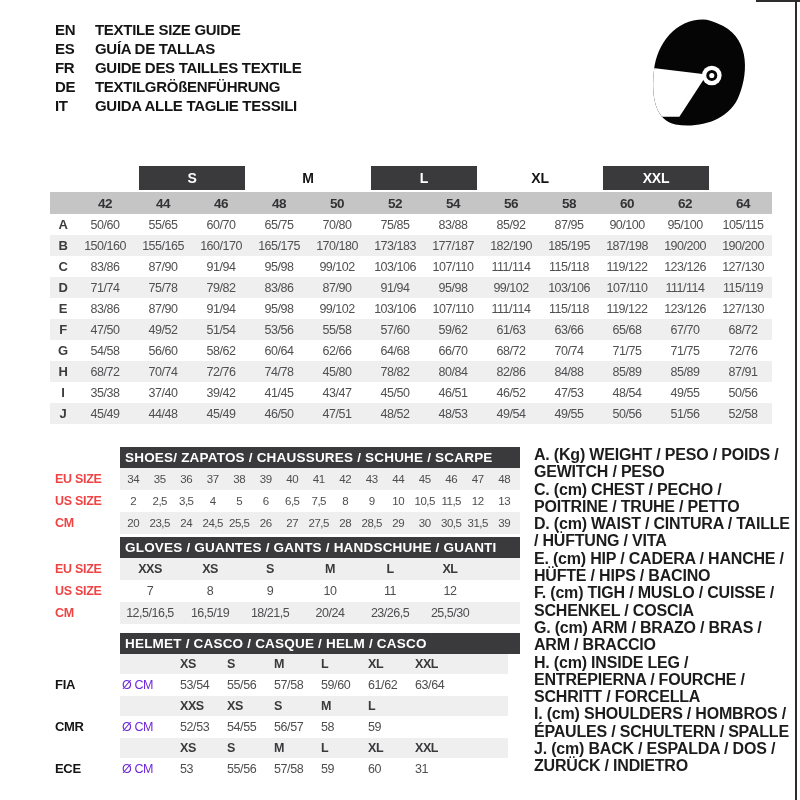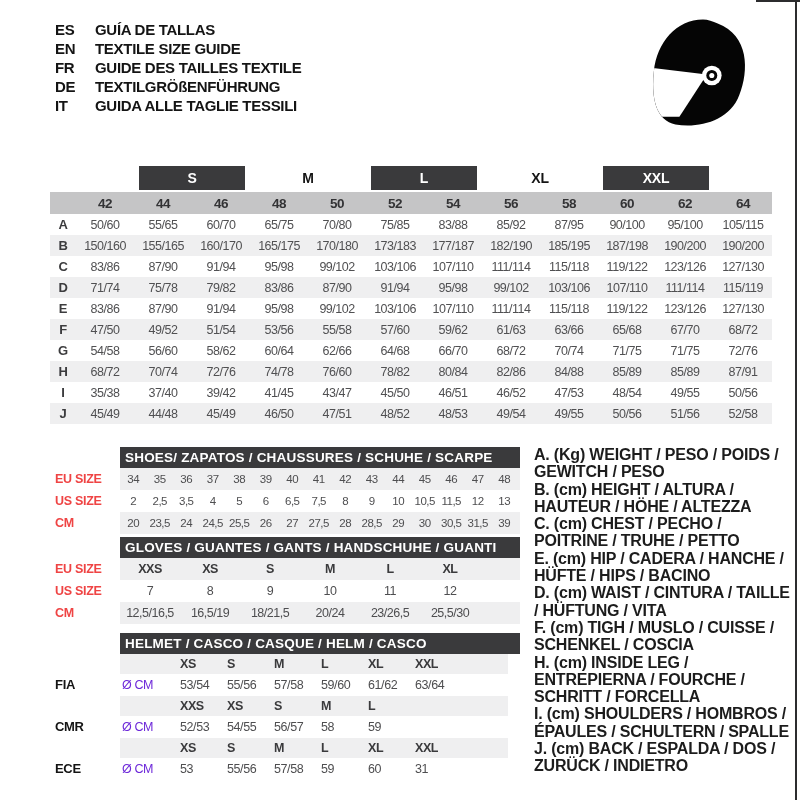--- a/index.html
+++ b/index.html
@@ -73,13 +73,13 @@
   <div>
 
       <div class="lang-row">
+        <span class="lang-code">EN</span>
+        <span class="lang-title">TEXTILE SIZE GUIDE</span>
+      </div>
+
+      <div class="lang-row">
         <span class="lang-code">ES</span>
         <span class="lang-title">GUÍA DE TALLAS</span>
-      </div>
-
-      <div class="lang-row">
-        <span class="lang-code">EN</span>
-        <span class="lang-title">TEXTILE SIZE GUIDE</span>
       </div>
 
       <div class="lang-row">

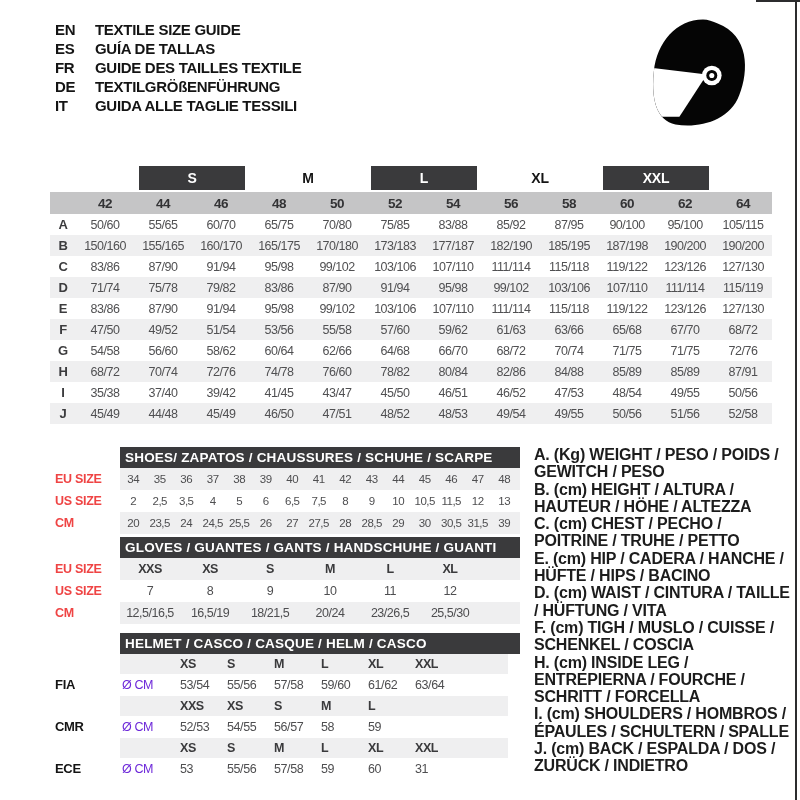--- a/index.html
+++ b/index.html
@@ -268,7 +268,7 @@
         <span class="cell value">70/74</span>
         <span class="cell value">72/76</span>
         <span class="cell value">74/78</span>
-        <span class="cell value">76/60</span>
+        <span class="cell value">45/80</span>
         <span class="cell value">78/82</span>
         <span class="cell value">80/84</span>
         <span class="cell value">82/86</span>

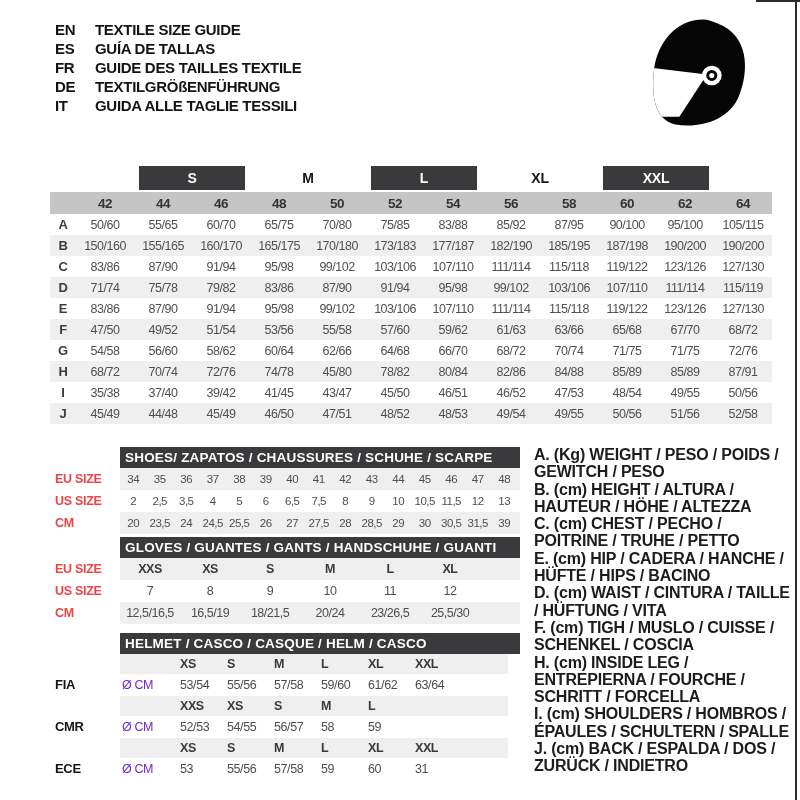--- a/index.html
+++ b/index.html
@@ -490,7 +490,6 @@
 <div class="legend">
 
 <div class="legend-line">A. (Kg) WEIGHT / PESO / POIDS / GEWITCH / PESO</div>
-    <div class="legend-line">B. (cm) HEIGHT / ALTURA / HAUTEUR / HÖHE / ALTEZZA</div>
     <div class="legend-line">C. (cm) CHEST / PECHO / POITRINE / TRUHE / PETTO</div>
     <div class="legend-line">E. (cm) HIP / CADERA / HANCHE / HÜFTE / HIPS / BACINO</div>
     <div class="legend-line">D. (cm) WAIST / CINTURA / TAILLE / HÜFTUNG / VITA</div>

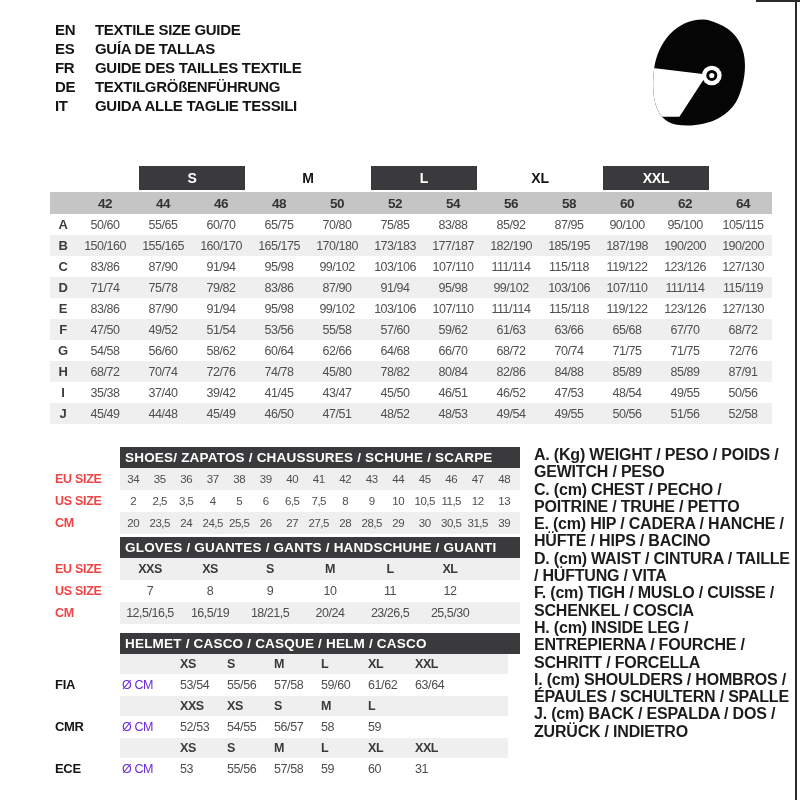--- a/index.html
+++ b/index.html
@@ -491,8 +491,8 @@
 
 <div class="legend-line">A. (Kg) WEIGHT / PESO / POIDS / GEWITCH / PESO</div>
     <div class="legend-line">C. (cm) CHEST / PECHO / POITRINE / TRUHE / PETTO</div>
+    <div class="legend-line">D. (cm) WAIST / CINTURA / TAILLE / HÜFTUNG / VITA</div>
     <div class="legend-line">E. (cm) HIP / CADERA / HANCHE / HÜFTE / HIPS / BACINO</div>
-    <div class="legend-line">D. (cm) WAIST / CINTURA / TAILLE / HÜFTUNG / VITA</div>
     <div class="legend-line">F. (cm) TIGH / MUSLO / CUISSE / SCHENKEL / COSCIA</div>
     <div class="legend-line">H. (cm) INSIDE LEG / ENTREPIERNA / FOURCHE / SCHRITT / FORCELLA</div>
     <div class="legend-line">I. (cm) SHOULDERS / HOMBROS / ÉPAULES / SCHULTERN / SPALLE</div>

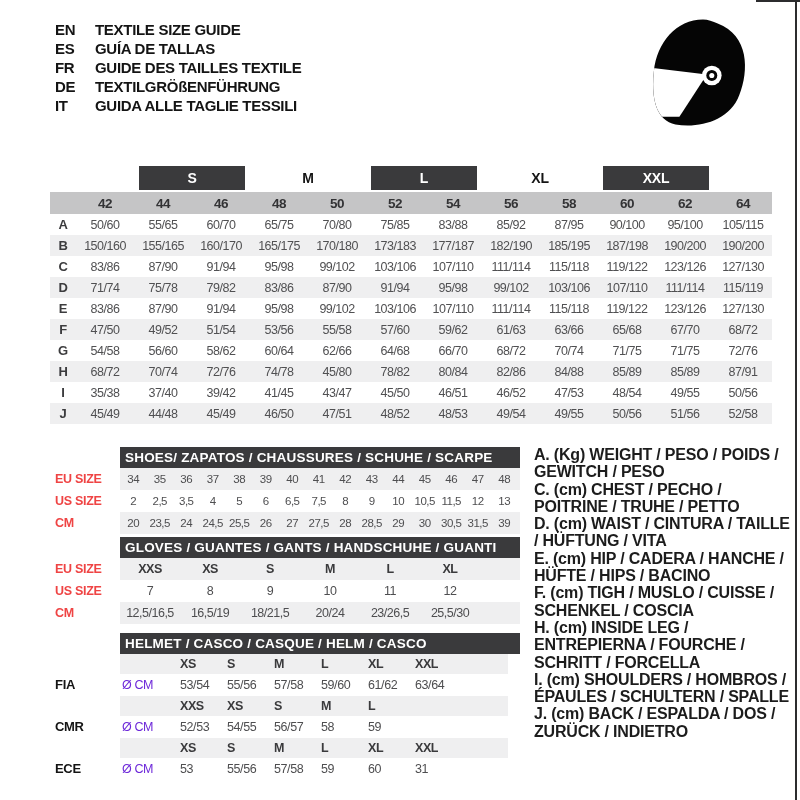--- a/index.html
+++ b/index.html
@@ -494,6 +494,7 @@
     <div class="legend-line">D. (cm) WAIST / CINTURA / TAILLE / HÜFTUNG / VITA</div>
     <div class="legend-line">E. (cm) HIP / CADERA / HANCHE / HÜFTE / HIPS / BACINO</div>
     <div class="legend-line">F. (cm) TIGH / MUSLO / CUISSE / SCHENKEL / COSCIA</div>
+    <div class="legend-line">G. (cm) ARM / BRAZO / BRAS / ARM / BRACCIO</div>
     <div class="legend-line">H. (cm) INSIDE LEG / ENTREPIERNA / FOURCHE / SCHRITT / FORCELLA</div>
     <div class="legend-line">I. (cm) SHOULDERS / HOMBROS / ÉPAULES / SCHULTERN / SPALLE</div>
     <div class="legend-line">J. (cm) BACK / ESPALDA / DOS / ZURÜCK / INDIETRO</div>

